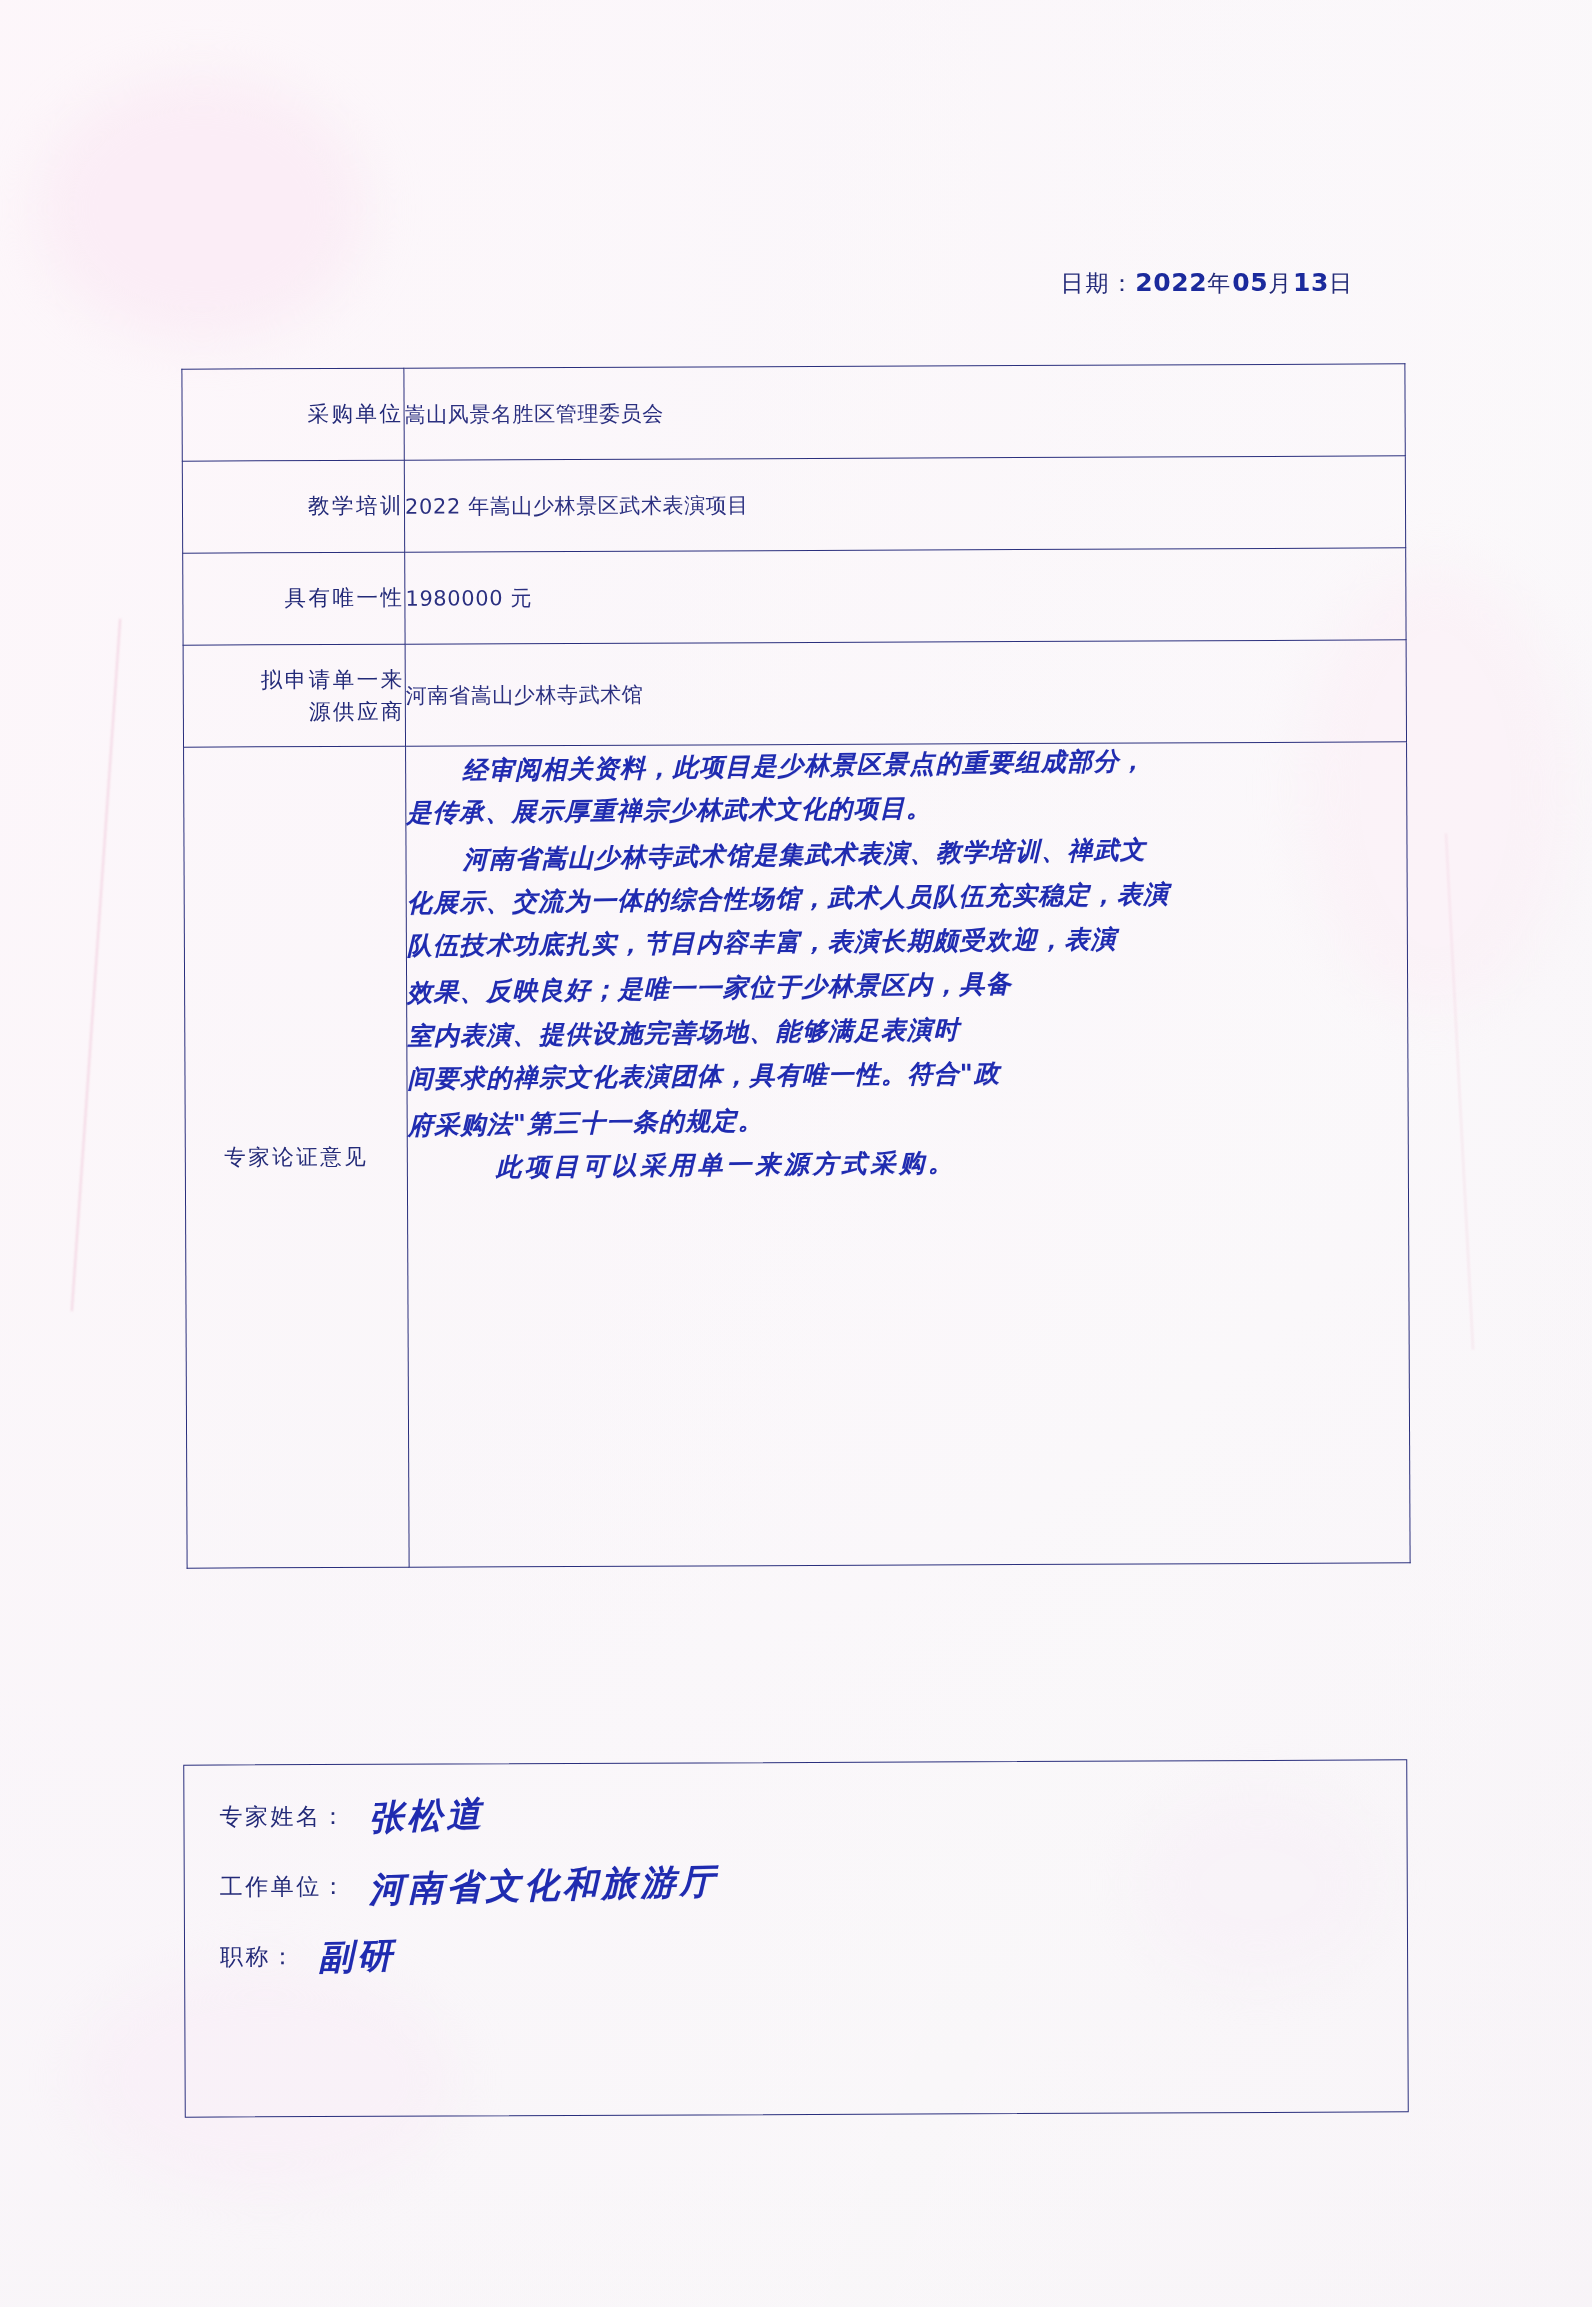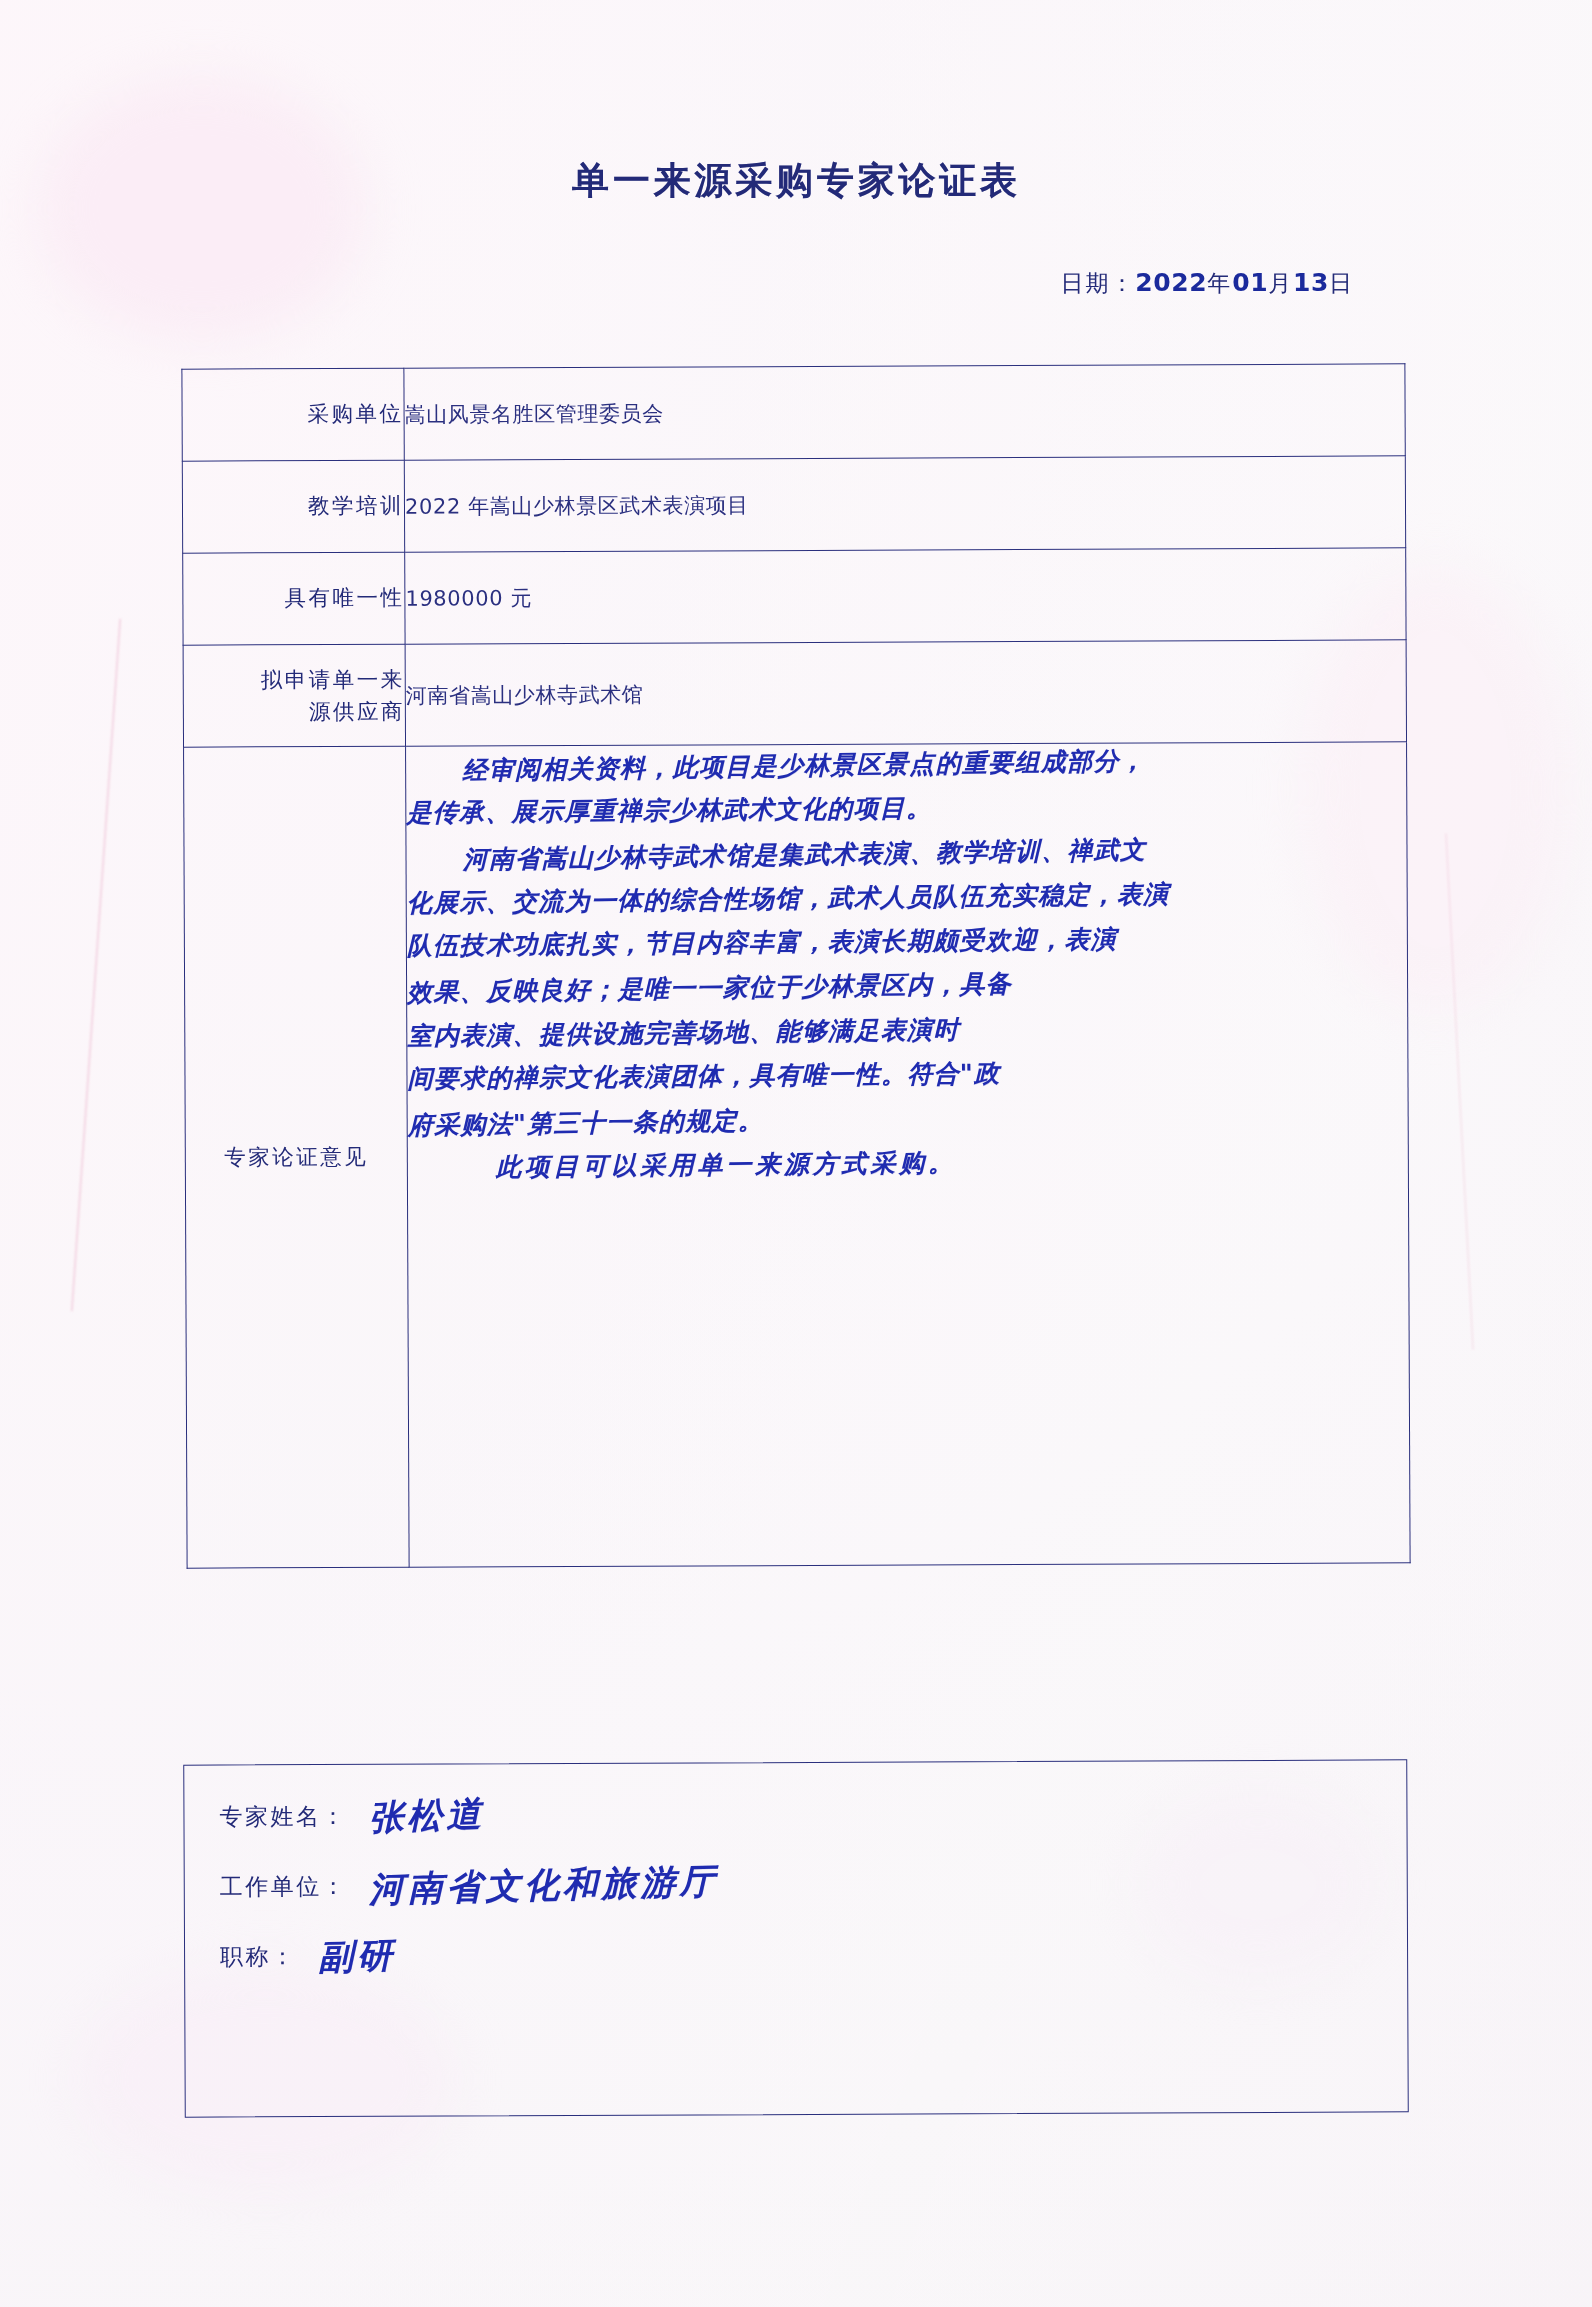--- a/index.html
+++ b/index.html
@@ -210,7 +210,6 @@
   <div class="ink-streak streak-1"></div>
   <div class="ink-streak streak-2"></div>
 
-  <div class="doc-title">单一来源采购专家论证表</div>
 
   <div class="doc-date">
     <span>日期：</span><span class="hand">2022</span><span>年</span><span class="hand">01</span><span>月</span><span class="hand">13</span><span>日</span>

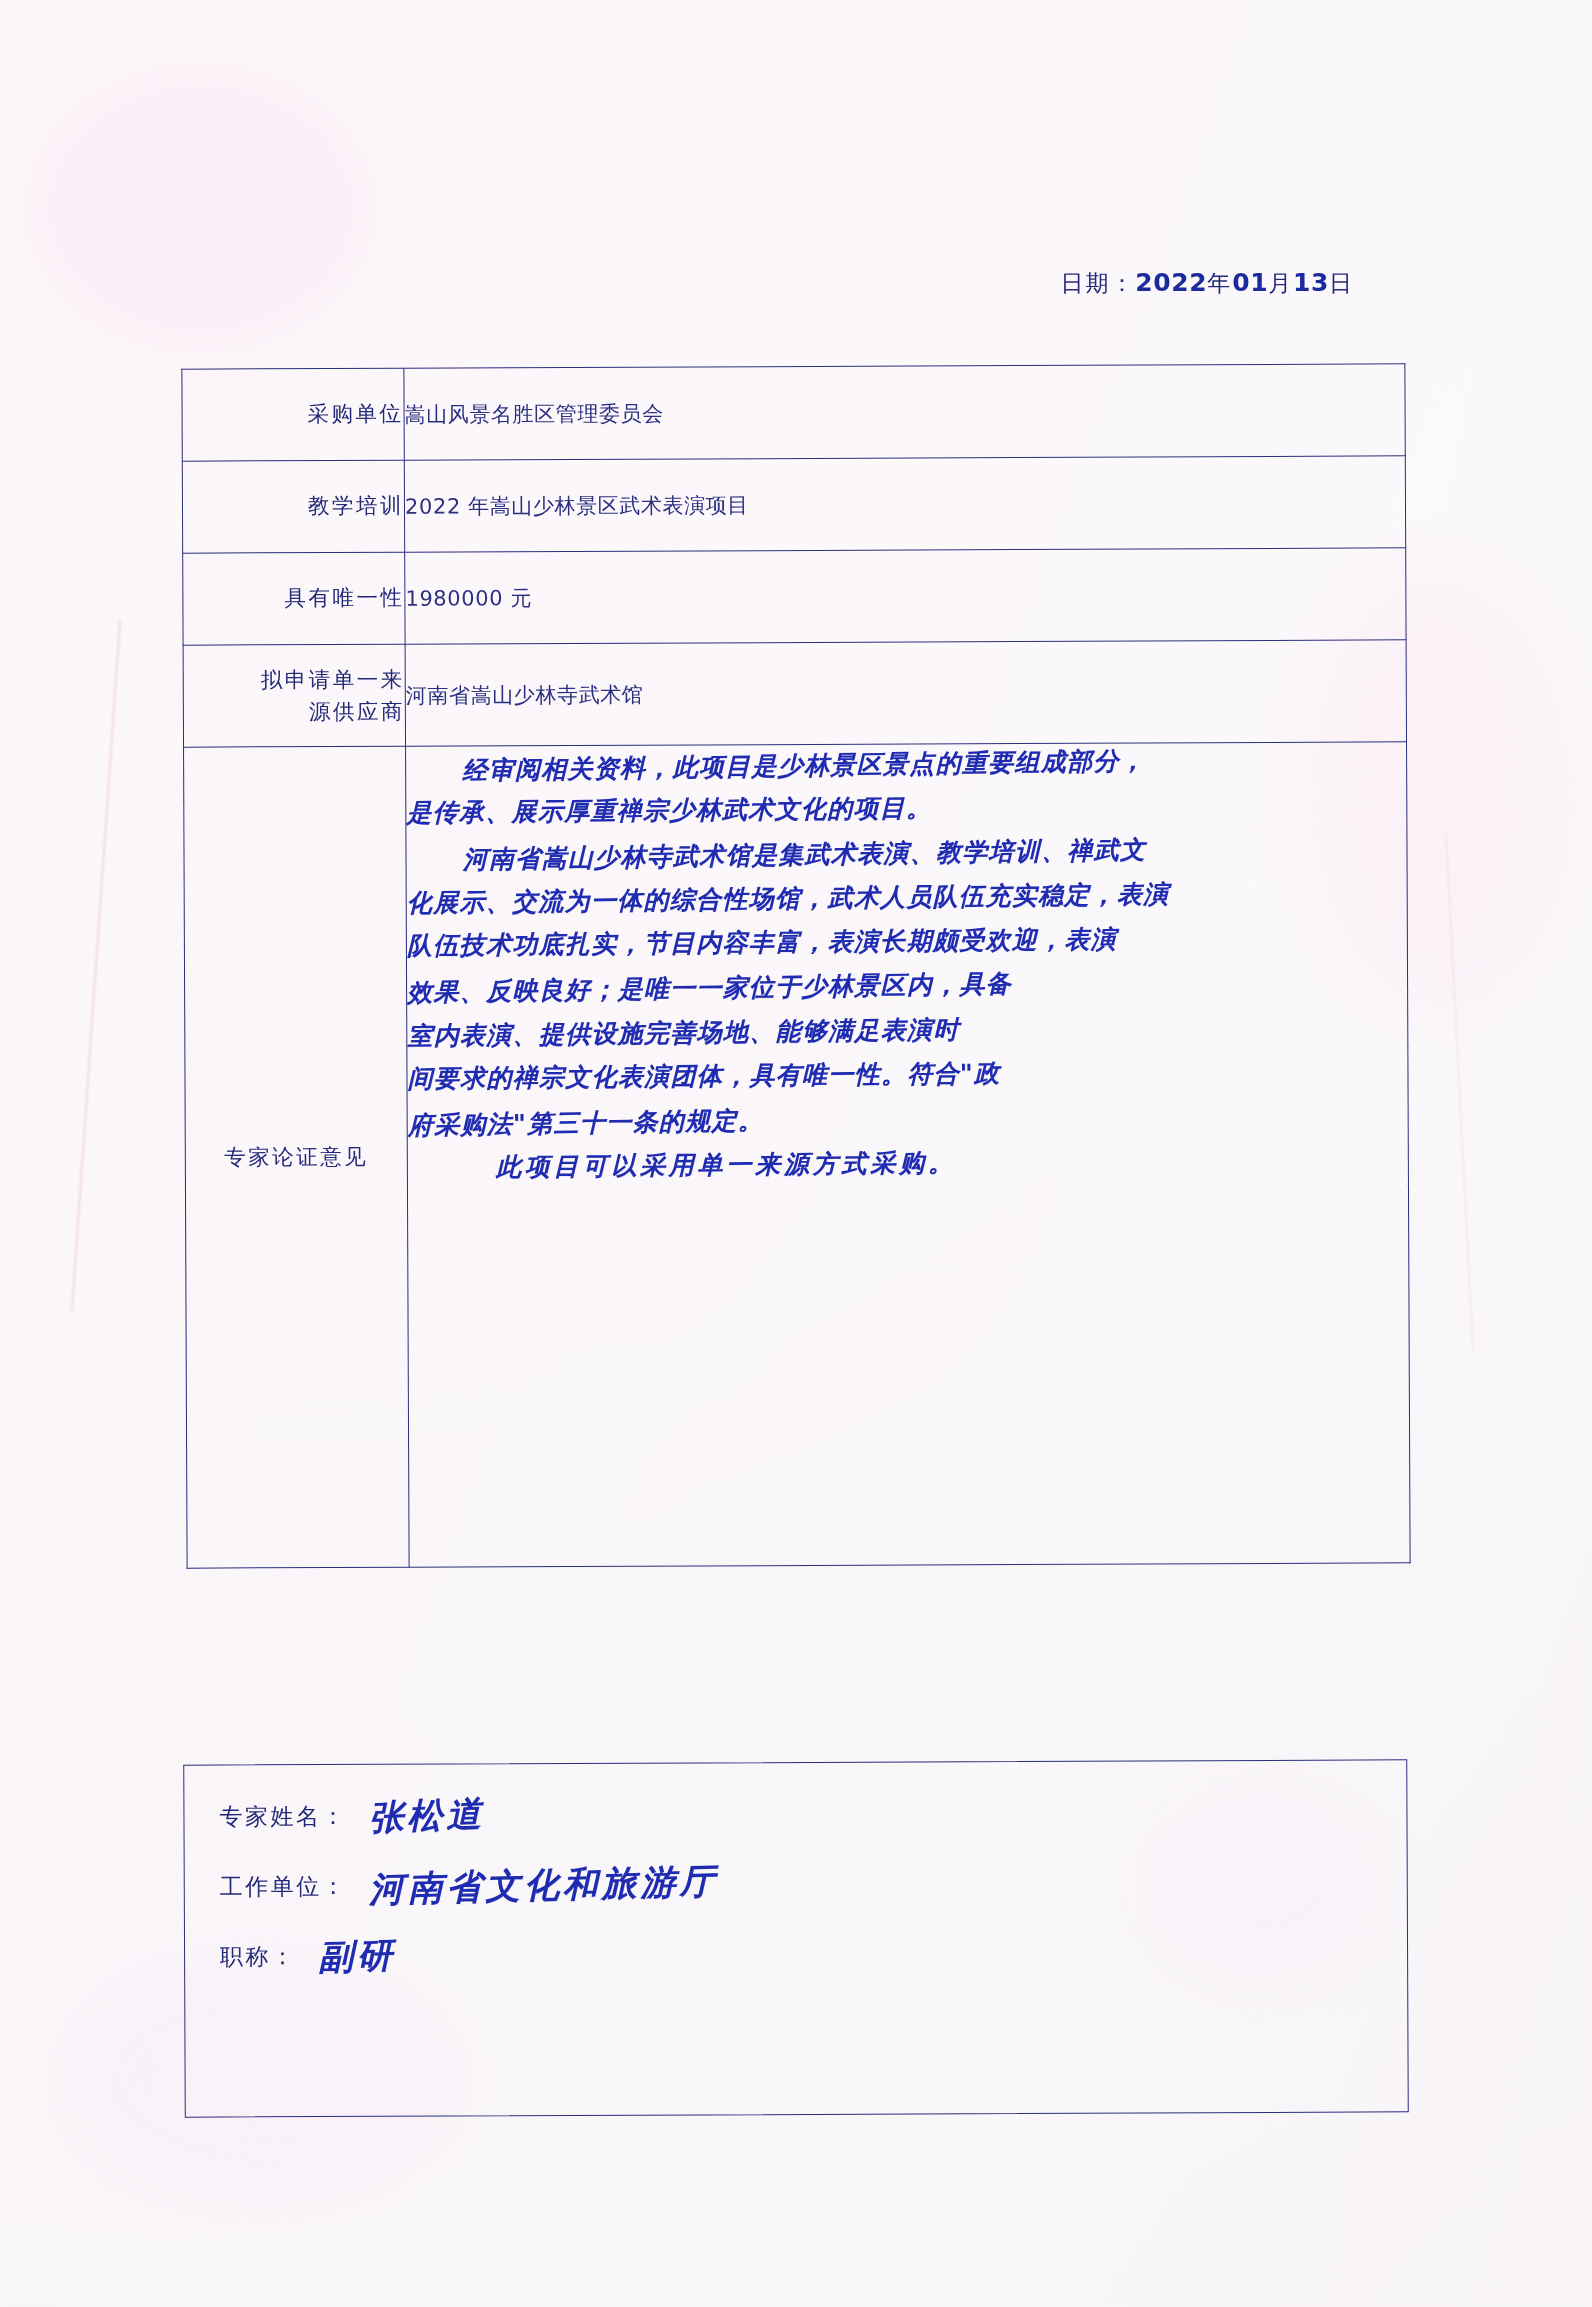--- a/index.html
+++ b/index.html
@@ -212,7 +212,7 @@
 
 
   <div class="doc-date">
-    <span>日期：</span><span class="hand">2022</span><span>年</span><span class="hand">01</span><span>月</span><span class="hand">13</span><span>日</span>
+    <span>日期：</span><span class="hand">2022</span><span>年</span><span class="hand">05</span><span>月</span><span class="hand">13</span><span>日</span>
   </div>
 
   <table class="form-table">

